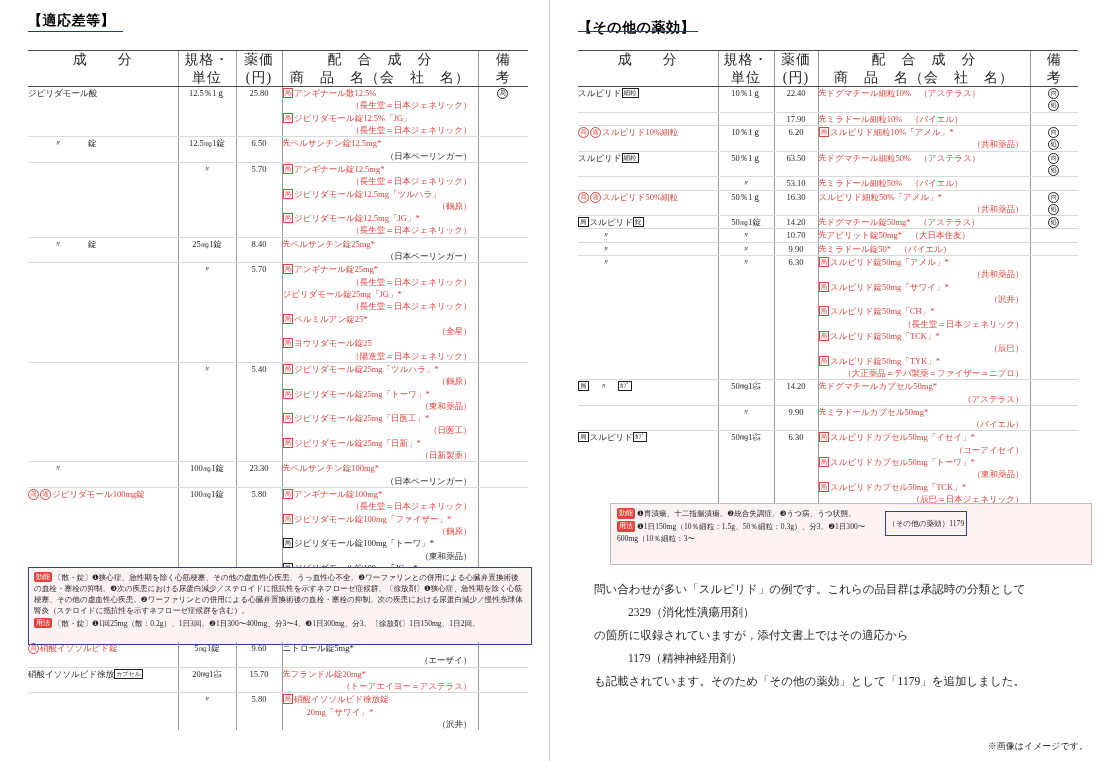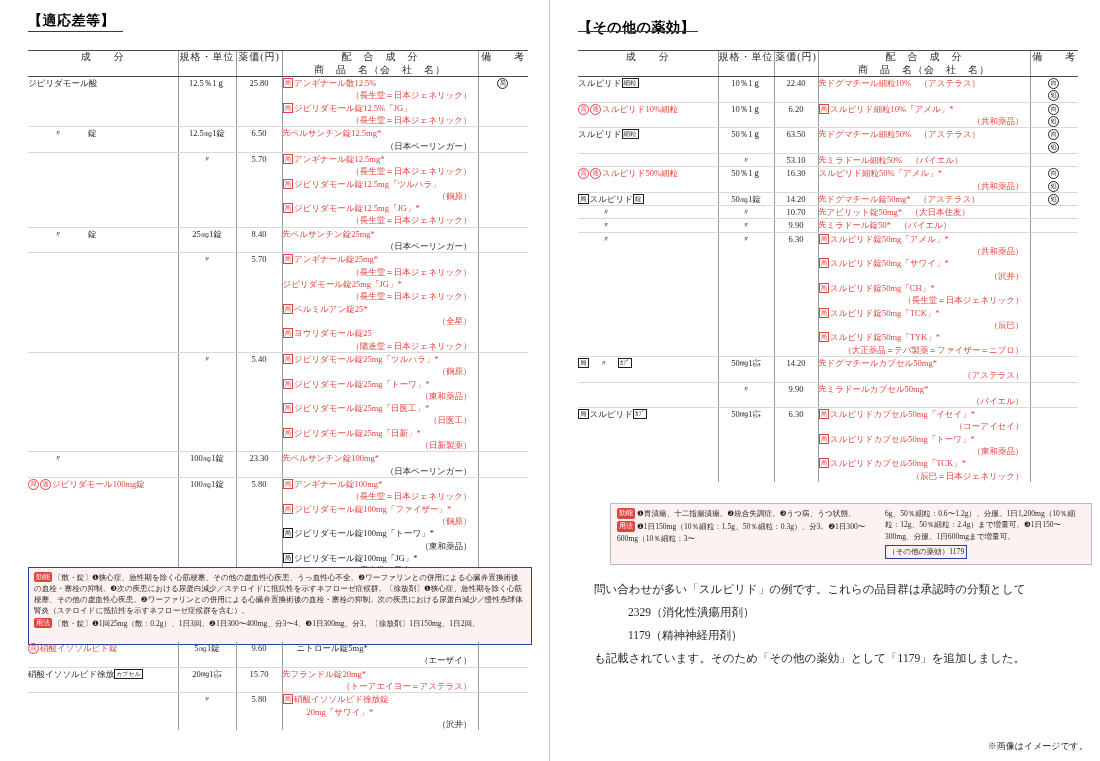--- a/index.html
+++ b/index.html
@@ -24,7 +24,7 @@
   table.tbl th,table.tbl td{vertical-align:top;padding:0;}
   .thead td{
     border-top:1px solid #4a4a4a;border-bottom:1px solid #4a4a4a;
-    text-align:center;font-size:10px;padding:3px 0 3px 0;line-height:1.25;
+    text-align:center;font-size:14px;padding:3px 0 3px 0;line-height:1.25;
     letter-spacing:1px;
   }
   .vline{border-left:1px solid #9a9a9a;}

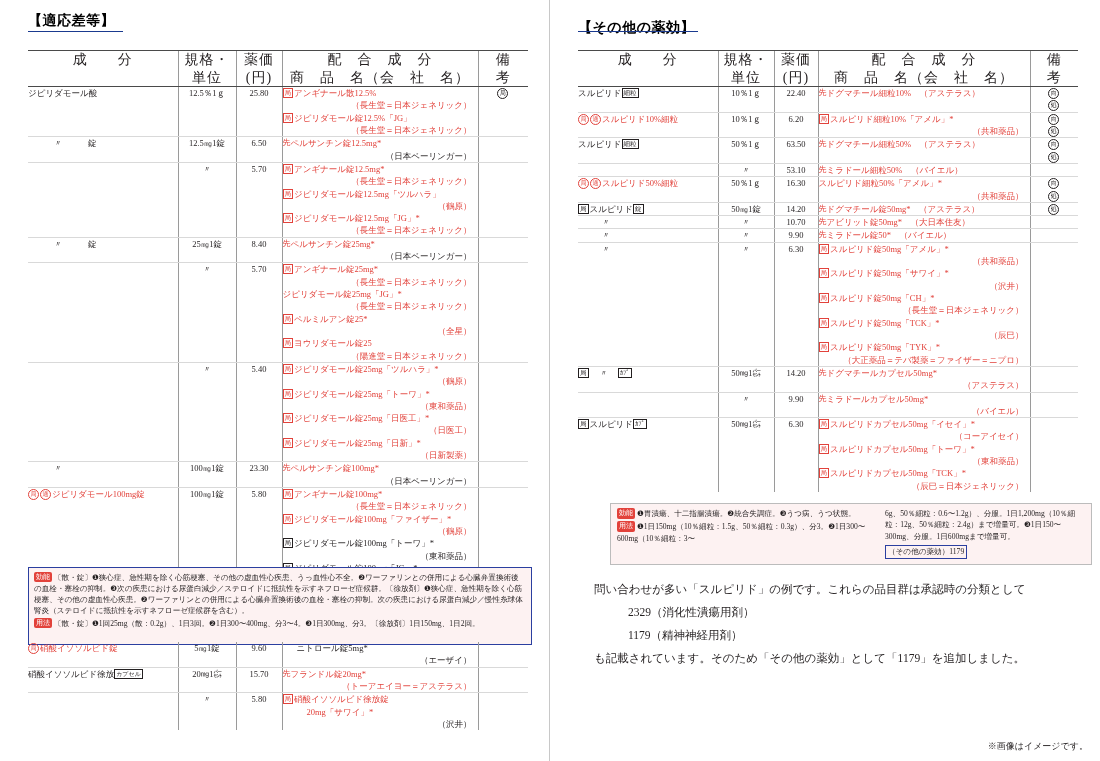--- a/index.html
+++ b/index.html
@@ -336,6 +336,15 @@
             </td>
           </tr>
 
+          <tr class="rowline">
+            <td class="cell"></td>
+            <td class="cell c-center vline"></td>
+            <td class="cell c-right vline">17.90</td>
+            <td class="cell vline">
+              <span class="nm red"><span class="mark-k">先</span><span>ミラドール細粒10%</span>　<span>（バイエル）</span></span>
+            </td>
+            <td class="cell vline"></td>
+          </tr>
 
           <tr class="rowline">
             <td class="cell c-name">

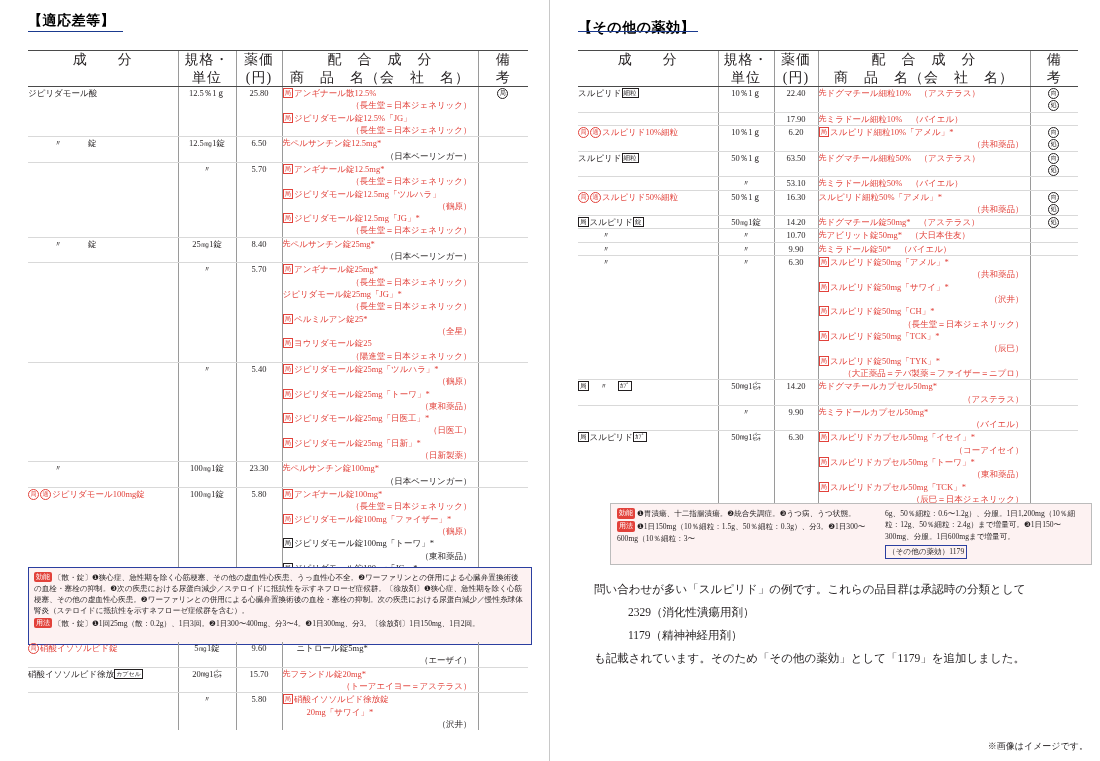--- a/index.html
+++ b/index.html
@@ -514,7 +514,6 @@
           </div>
         </div>
         <div style="flex:1;">
-          <div>6g、50％細粒：0.6〜1.2g）、分服。1日1,200mg（10％細粒：12g、50％細粒：2.4g）まで増量可。❸1日150〜300mg、分服。1日600mgまで増量可。</div>
           <div style="margin-top:3px;">
             <span class="hl-box">（その他の薬効）1179</span>
           </div>

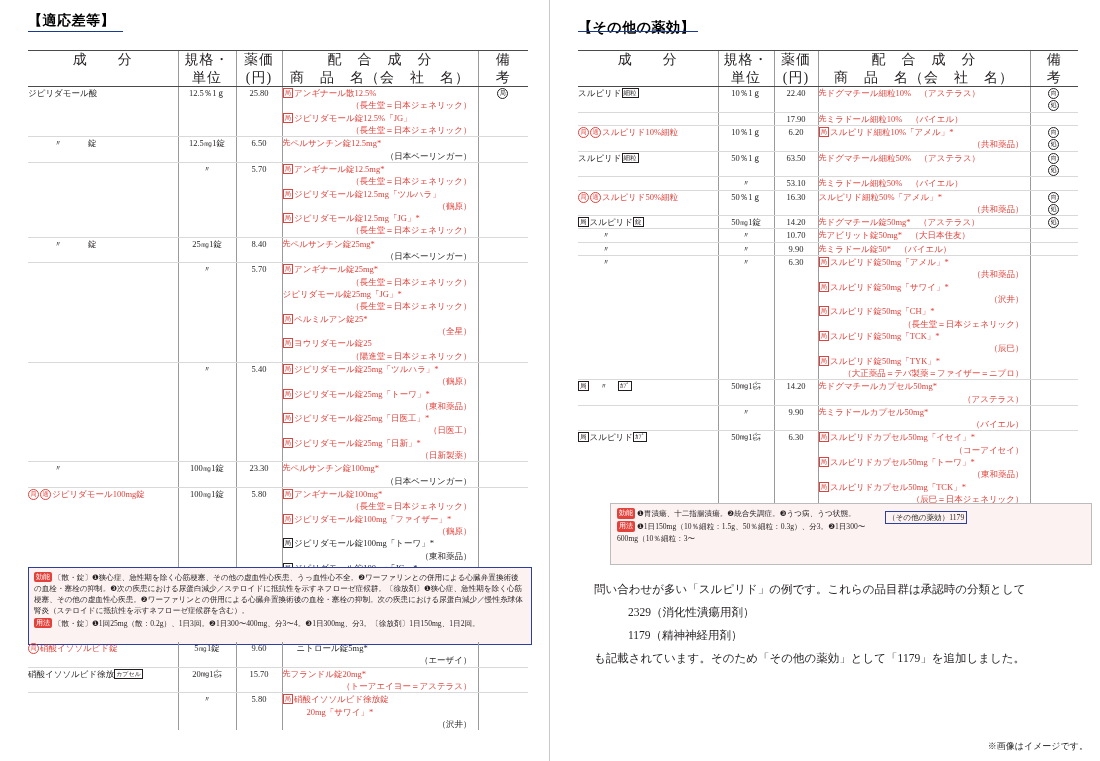--- a/index.html
+++ b/index.html
@@ -65,7 +65,7 @@
     border:1px solid #bcbcbc;background:#fdf2f2;font-size:7.6px;line-height:1.5;
     padding:4px 6px;position:relative;
   }
-  .hl-box{border:1.4px solid #2b3fa0;display:inline-block;padding:0 2px;}
+  .hl-box{border:1.4px solid #2b3fa0;display:inline-block;padding:6px 2px;}
 
   .expl{font-size:11.5px;line-height:2.0;color:#231f20;}
   .expl .ind{display:block;padding-left:34px;}

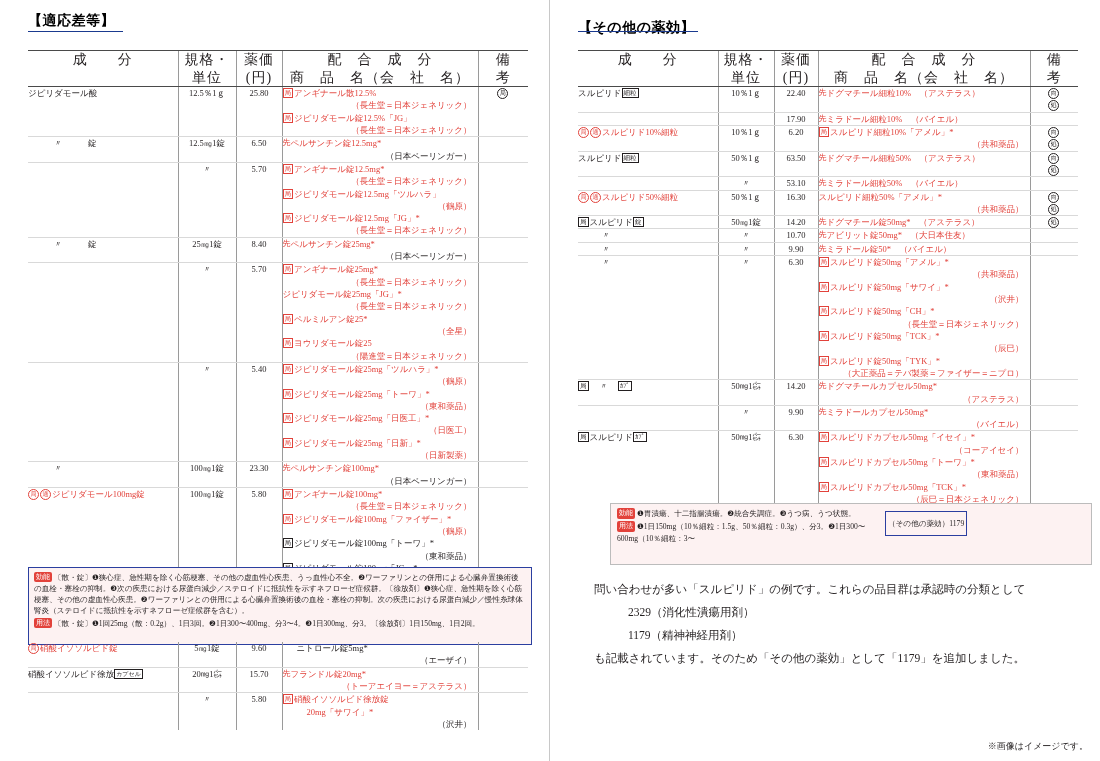--- a/index.html
+++ b/index.html
@@ -524,6 +524,7 @@
     <div class="expl" style="position:absolute;left:44px;top:578px;width:490px;">
       <span>問い合わせが多い「スルピリド」の例です。これらの品目群は承認時の分類として</span>
       <span class="ind">2329（消化性潰瘍用剤）</span>
+      <span>の箇所に収録されていますが，添付文書上ではその適応から</span>
       <span class="ind">1179（精神神経用剤）</span>
       <span>も記載されています。そのため「その他の薬効」として「1179」を追加しました。</span>
     </div>

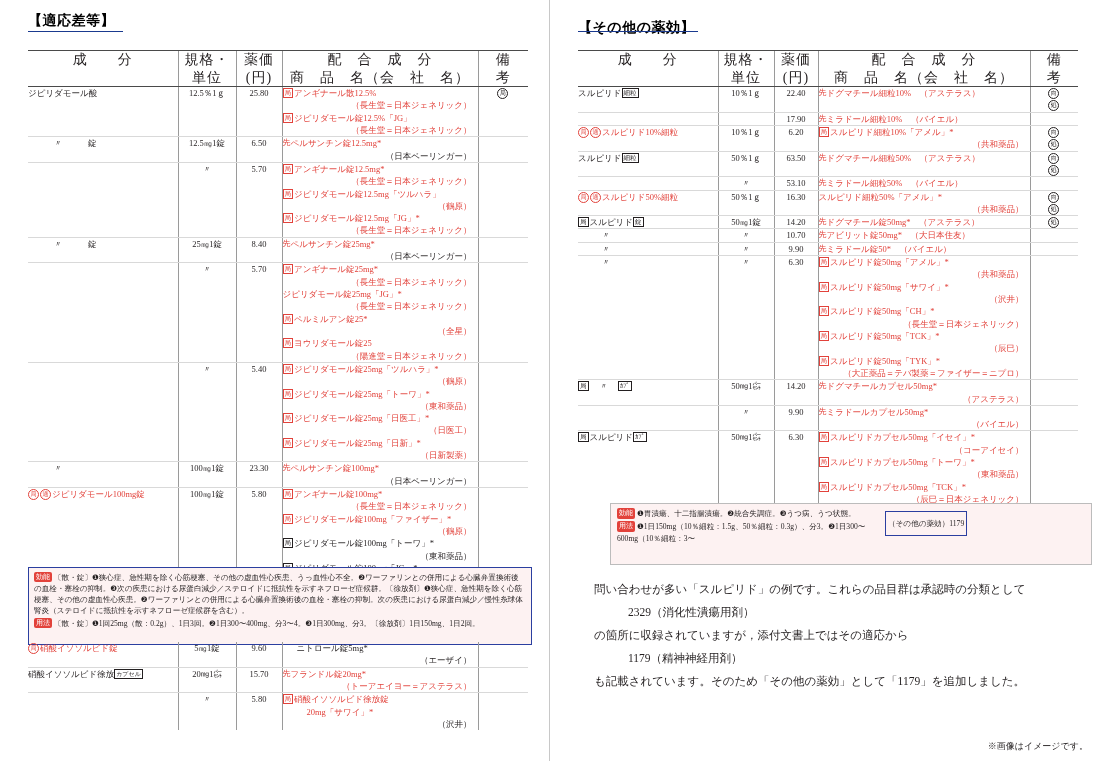--- a/index.html
+++ b/index.html
@@ -264,7 +264,7 @@
             <td class="cell c-center vline">5㎎1錠</td>
             <td class="cell c-right vline">9.60</td>
             <td class="cell vline">
-              <span class="nm blk" style="padding-left:14px;">ニトロール錠5mg*</span>
+              <span class="nm blk" style="">ニトロール錠5mg*</span>
               <span class="co blk">（エーザイ）</span>
             </td>
             <td class="cell vline"></td>

